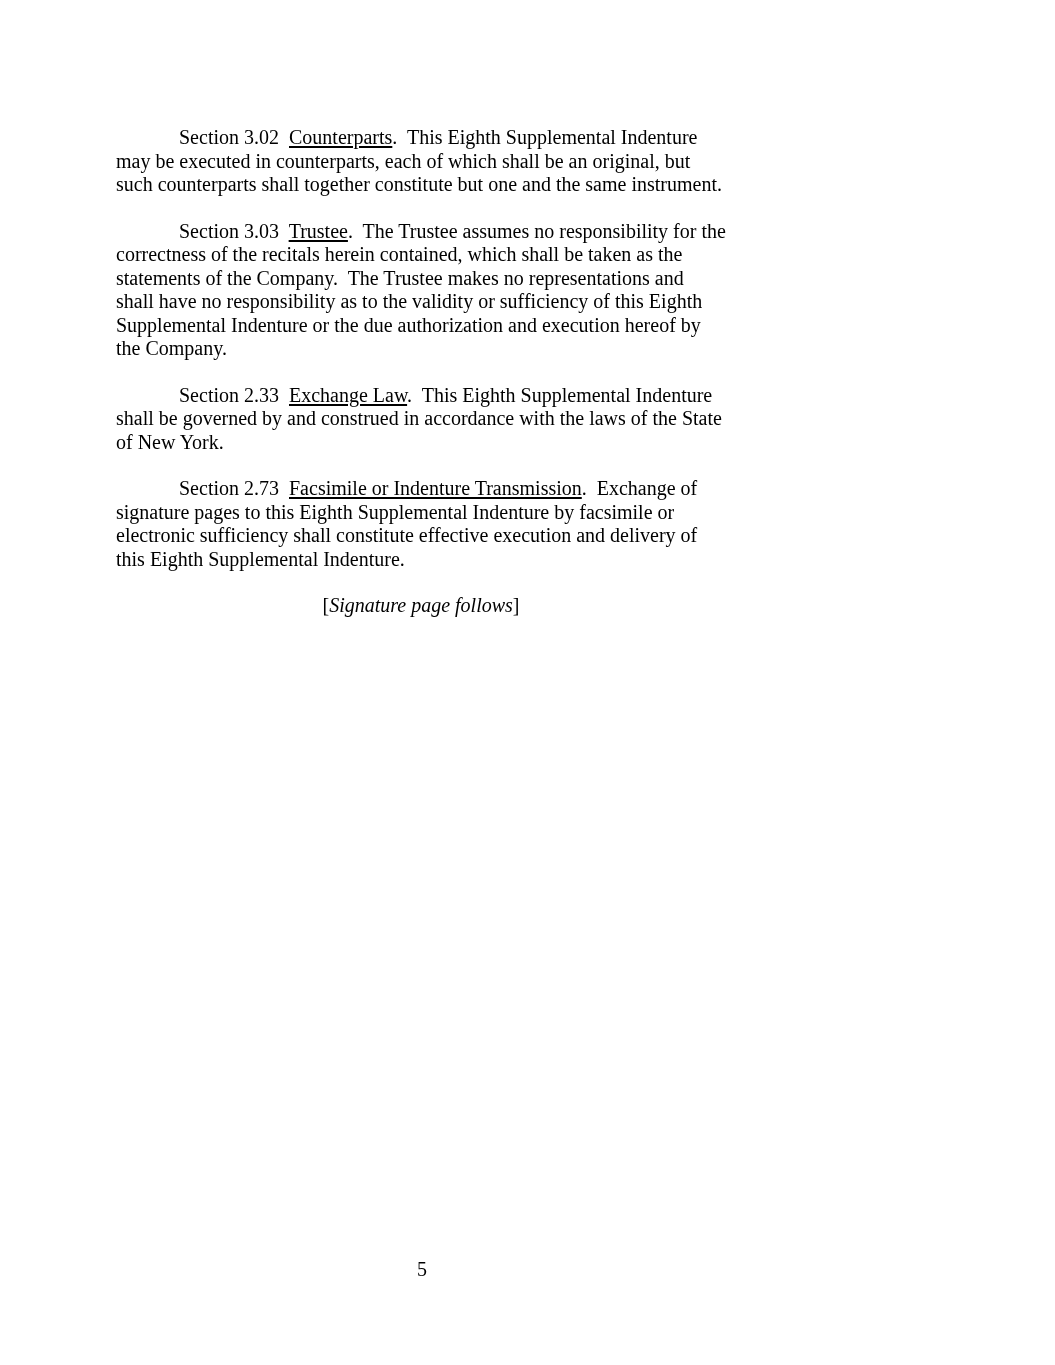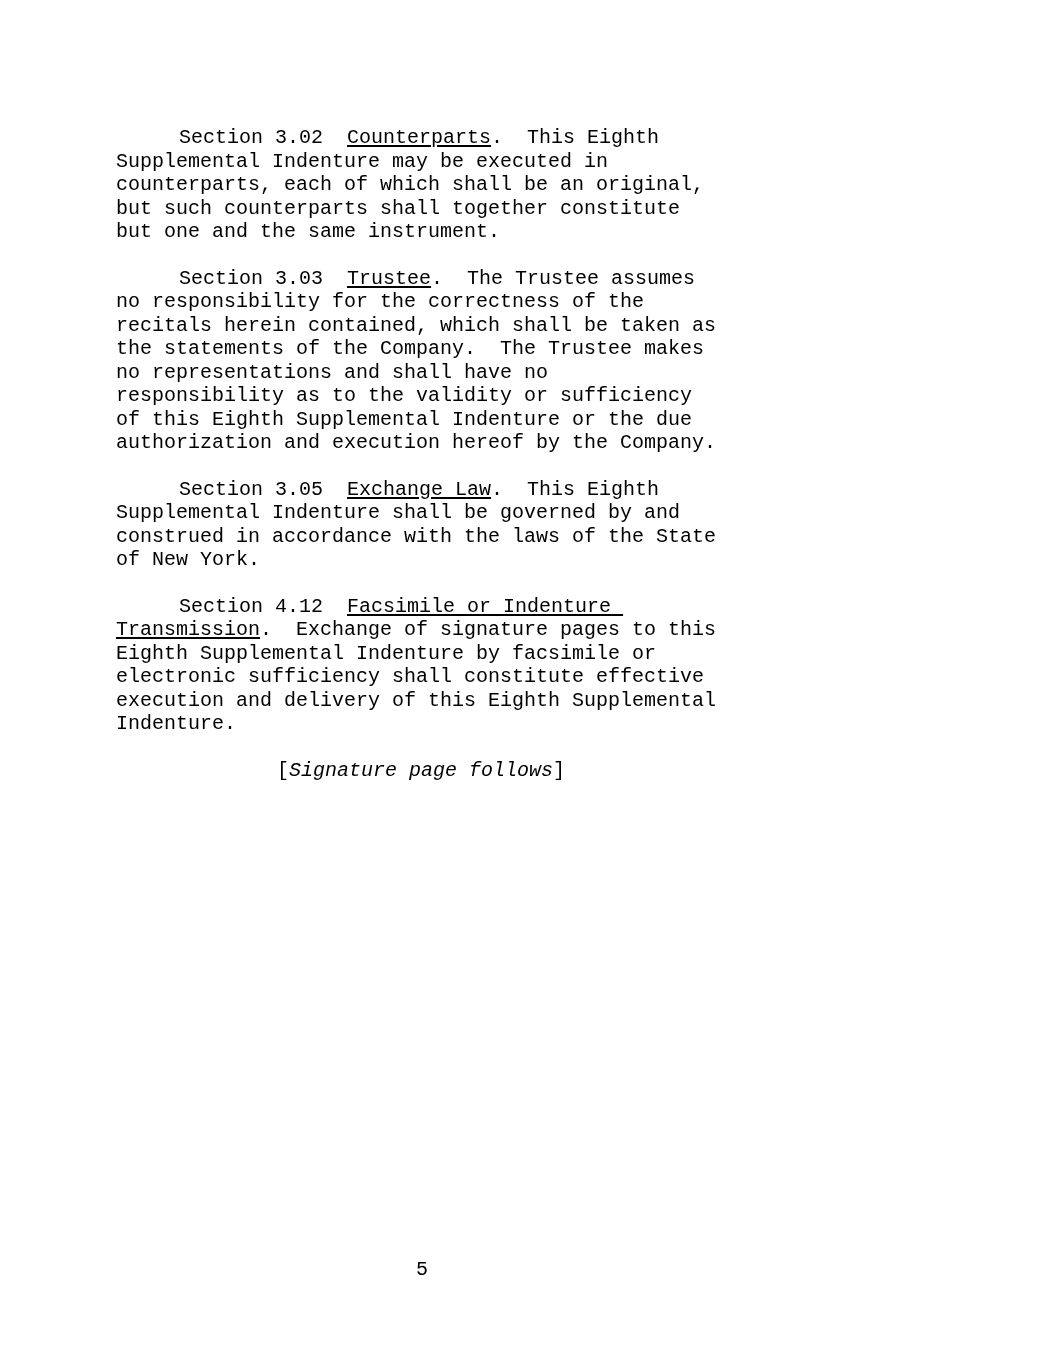--- a/index.html
+++ b/index.html
@@ -13,7 +13,7 @@
     height: 1365px;
     background: #ffffff;
     color: #000000;
-    font-family: Liberation Mono, monospace;
+    font-family: Liberation Serif, serif;
     font-size: 20px;
     line-height: 23.5px;
     overflow: hidden;

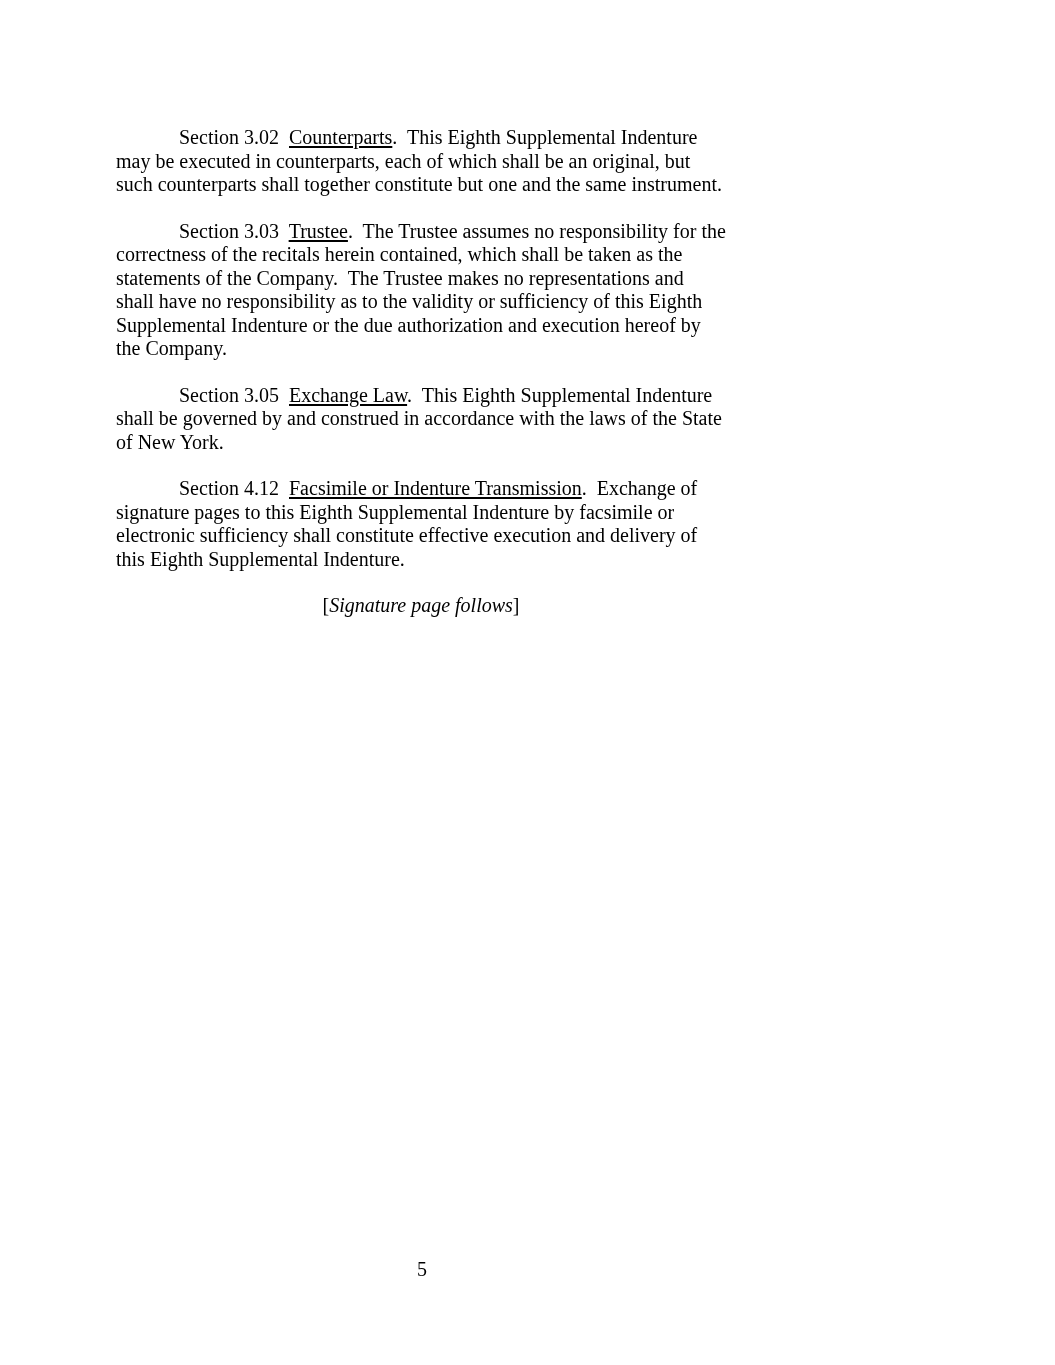--- a/index.html
+++ b/index.html
@@ -60,7 +60,7 @@
     <div id="paragraphs">
         <p class="para"><span>Section 3.02  </span><span class="section-title">Counterparts</span><span>.  This Eighth Supplemental Indenture may be executed in counterparts, each of which shall be an original, but such counterparts shall together constitute but one and the same instrument.</span></p>
         <p class="para"><span>Section 3.03  </span><span class="section-title">Trustee</span><span>.  The Trustee assumes no responsibility for the correctness of the recitals herein contained, which shall be taken as the statements of the Company.  The Trustee makes no representations and shall have no responsibility as to the validity or sufficiency of this Eighth Supplemental Indenture or the due authorization and execution hereof by the Company.</span></p>
-        <p class="para"><span>Section 3.05  </span><span class="section-title">Exchange Law</span><span>.  This Eighth Supplemental Indenture shall be governed by and construed in accordance with the laws of the State of New York.</span></p>
+        <p class="para"><span>Section 2.33  </span><span class="section-title">Exchange Law</span><span>.  This Eighth Supplemental Indenture shall be governed by and construed in accordance with the laws of the State of New York.</span></p>
         <p class="para"><span>Section 4.12  </span><span class="section-title">Facsimile or Indenture Transmission</span><span>.  Exchange of signature pages to this Eighth Supplemental Indenture by facsimile or electronic sufficiency shall constitute effective execution and delivery of this Eighth Supplemental Indenture.</span></p>
       </div>
     <p class="signature"><span>[</span><span class="sig-text">Signature page follows</span><span>]</span></p>

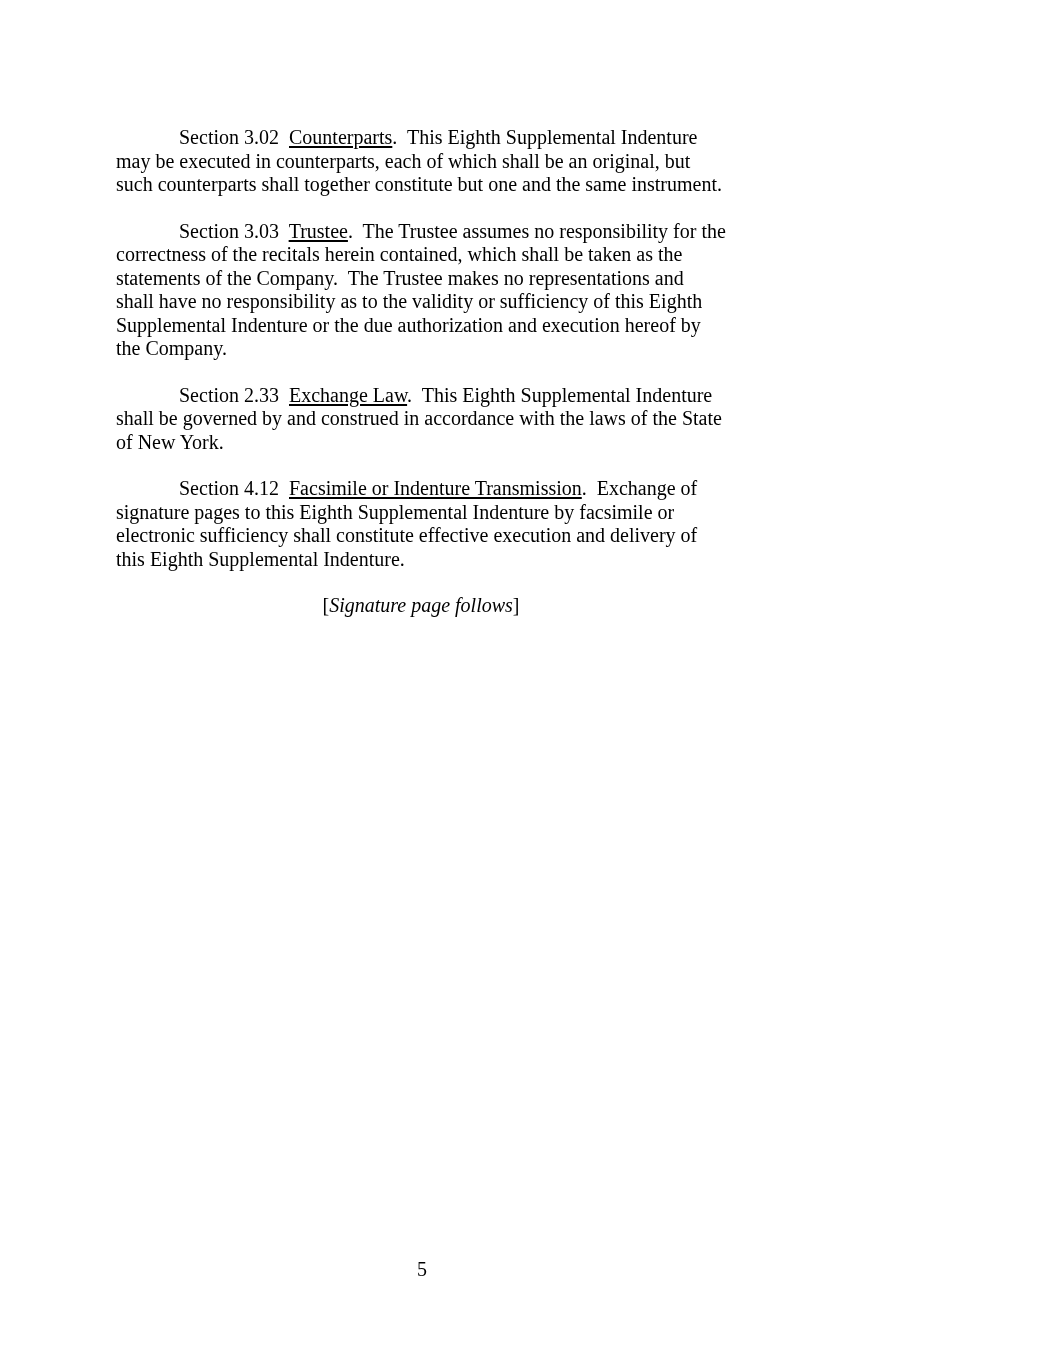--- a/index.html
+++ b/index.html
@@ -61,7 +61,7 @@
         <p class="para"><span>Section 3.02  </span><span class="section-title">Counterparts</span><span>.  This Eighth Supplemental Indenture may be executed in counterparts, each of which shall be an original, but such counterparts shall together constitute but one and the same instrument.</span></p>
         <p class="para"><span>Section 3.03  </span><span class="section-title">Trustee</span><span>.  The Trustee assumes no responsibility for the correctness of the recitals herein contained, which shall be taken as the statements of the Company.  The Trustee makes no representations and shall have no responsibility as to the validity or sufficiency of this Eighth Supplemental Indenture or the due authorization and execution hereof by the Company.</span></p>
         <p class="para"><span>Section 2.33  </span><span class="section-title">Exchange Law</span><span>.  This Eighth Supplemental Indenture shall be governed by and construed in accordance with the laws of the State of New York.</span></p>
-        <p class="para"><span>Section 4.12  </span><span class="section-title">Facsimile or Indenture Transmission</span><span>.  Exchange of signature pages to this Eighth Supplemental Indenture by facsimile or electronic sufficiency shall constitute effective execution and delivery of this Eighth Supplemental Indenture.</span></p>
+        <p class="para"><span>Section 2.73  </span><span class="section-title">Facsimile or Indenture Transmission</span><span>.  Exchange of signature pages to this Eighth Supplemental Indenture by facsimile or electronic sufficiency shall constitute effective execution and delivery of this Eighth Supplemental Indenture.</span></p>
       </div>
     <p class="signature"><span>[</span><span class="sig-text">Signature page follows</span><span>]</span></p>
   </main>

